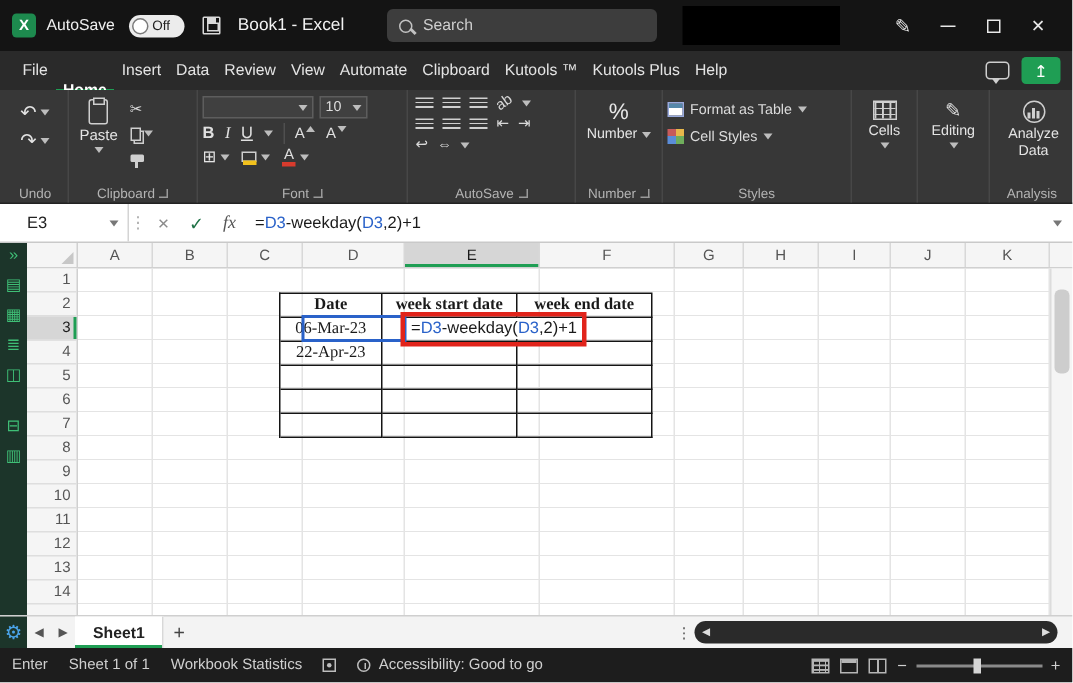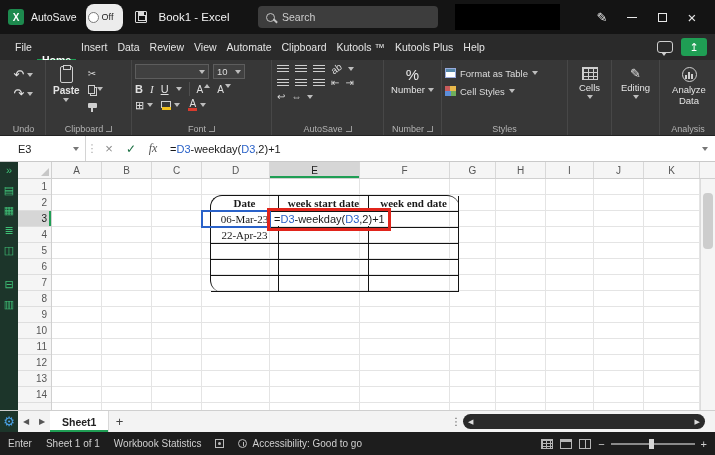--- a/index.html
+++ b/index.html
@@ -14,7 +14,7 @@
   .xlicon{width:16px;height:16px;border-radius:3px;background:#1d8a4e;color:#fff;font-size:10px;
           font-weight:bold;display:flex;align-items:center;justify-content:center;margin-right:7px;}
   .as-label{font-size:10.5px;margin-right:9px;color:#f0f0f0;}
-  .toggle{width:37px;height:27px;border-radius:8px;background:#ececec;display:flex;align-items:center;
+  .toggle{width:37px;height:15px;border-radius:8px;background:#ececec;display:flex;align-items:center;
           padding:0 2px;gap:3px;cursor:pointer;}
   .knob{width:11px;height:11px;border-radius:50%;background:#fff;border:1px solid #7a7a7a;}
   .toggle .state{font-size:9px;color:#222;}

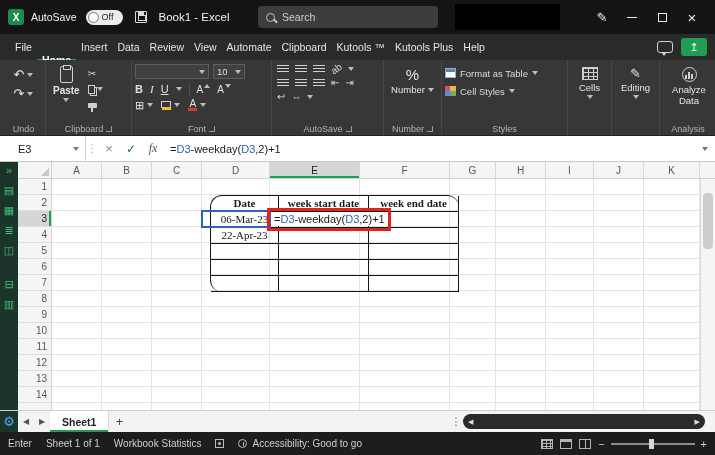--- a/index.html
+++ b/index.html
@@ -61,7 +61,7 @@
   .rbtn{display:flex;align-items:center;gap:3px;color:#e4e4e4;font-size:13px;cursor:pointer;line-height:1;}
   .grow-row{display:flex;gap:4px;height:100%;}
   .bigbtn{display:flex;flex-direction:column;align-items:center;justify-content:flex-start;gap:2px;
-          color:#e4e4e4;font-size:10px;padding:2px 4px;cursor:pointer;font-weight:bold;}
+          color:#e4e4e4;font-size:10px;padding:2px 4px;cursor:pointer;}
   .clip-ico{width:13px;height:17px;border:1px solid #cfcfcf;border-radius:2px;position:relative;}
   .clip-ico:before{content:"";position:absolute;left:2px;top:-2px;width:6px;height:3px;background:#373737;border:1px solid #cfcfcf;}
   .minicol{display:flex;flex-direction:column;gap:4px;padding-top:3px;}

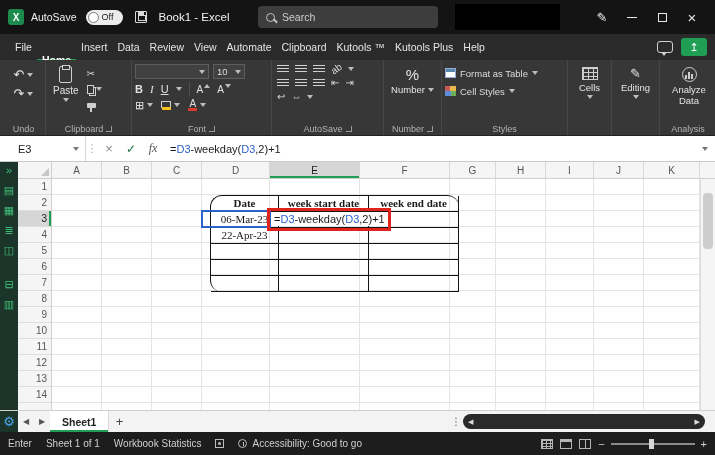--- a/index.html
+++ b/index.html
@@ -134,9 +134,9 @@
   .vscroll{width:15px;background:#f5f5f5;border-left:1px solid #dcdcdc;flex:0 0 auto;position:relative;cursor:pointer;}
   .vthumb{position:absolute;left:2px;right:2px;top:14px;height:56px;background:#cdcdcd;border-radius:4px;}
 
-  .dtable{position:absolute;left:158px;top:16px;display:grid;grid-template-columns:68px 90px 90px;
+  .dtable{position:absolute;left:134px;top:16px;display:grid;grid-template-columns:68px 90px 90px;
           grid-auto-rows:16px;border-top:1px solid #141414;border-left:1px solid #141414;z-index:2;
-          font-family:"Liberation Serif",serif;font-size:11px;color:#1a1a1a;border-radius:12px;}
+          font-family:"Liberation Serif",serif;font-size:11px;color:#1a1a1a;}
   .dcell{border-right:1px solid #141414;border-bottom:1px solid #141414;display:flex;align-items:center;
          justify-content:center;line-height:1;cursor:cell;}
   .dcell.hd{font-weight:bold;}

